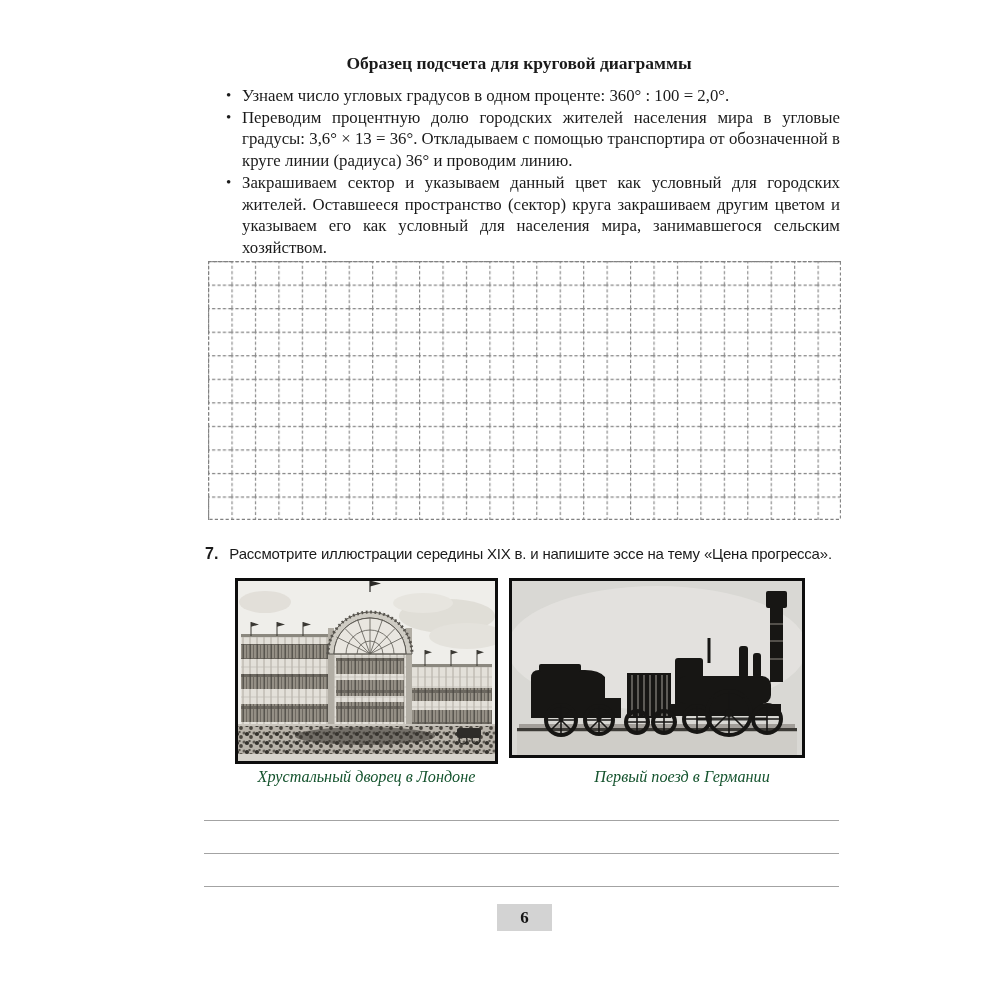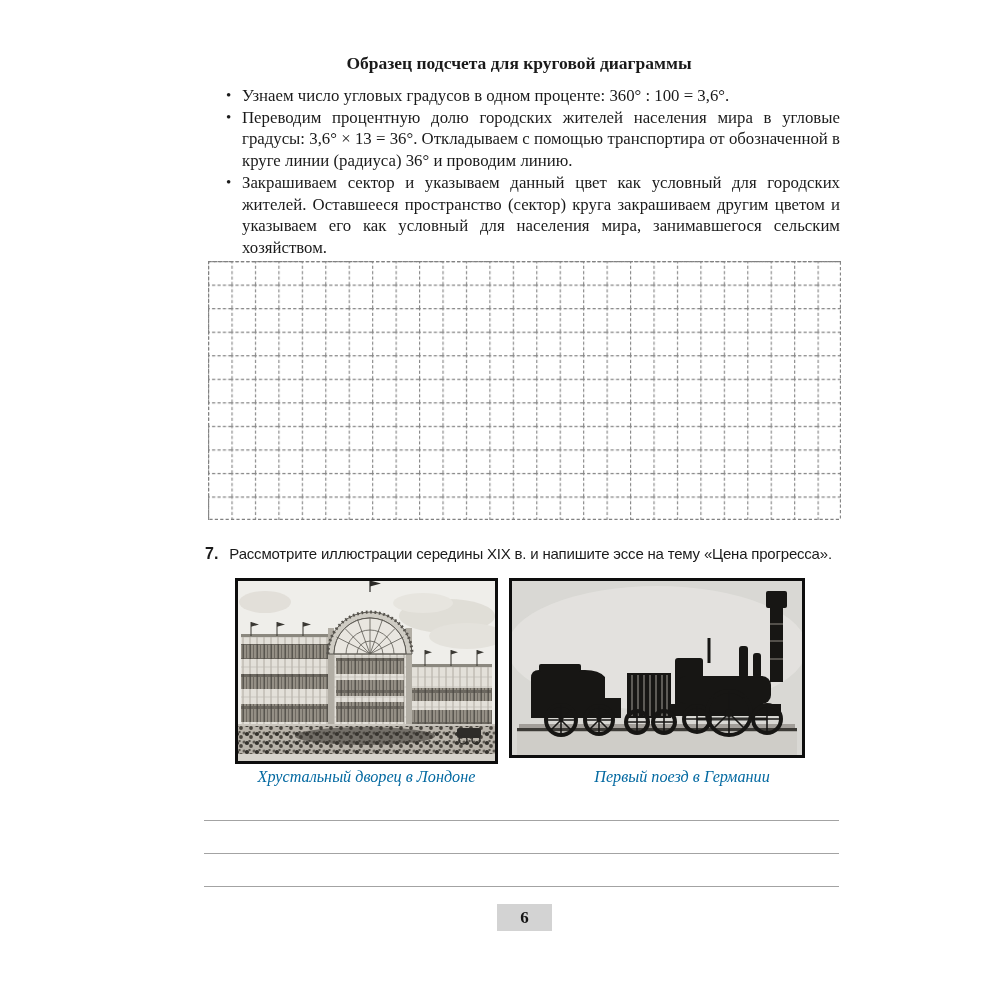--- a/index.html
+++ b/index.html
@@ -120,7 +120,7 @@
   <div class="bullets">
     <div class="bullet-item">
       <span class="bullet-dot">•</span>
-      <div class="bullet-text">Узнаем число угловых градусов в одном проценте: 360° : 100 = 3,6°.</div>
+      <div class="bullet-text">Узнаем число угловых градусов в одном проценте: 360° : 100 = 2,0°.</div>
     </div>
     <div class="bullet-item">
       <span class="bullet-dot">•</span>

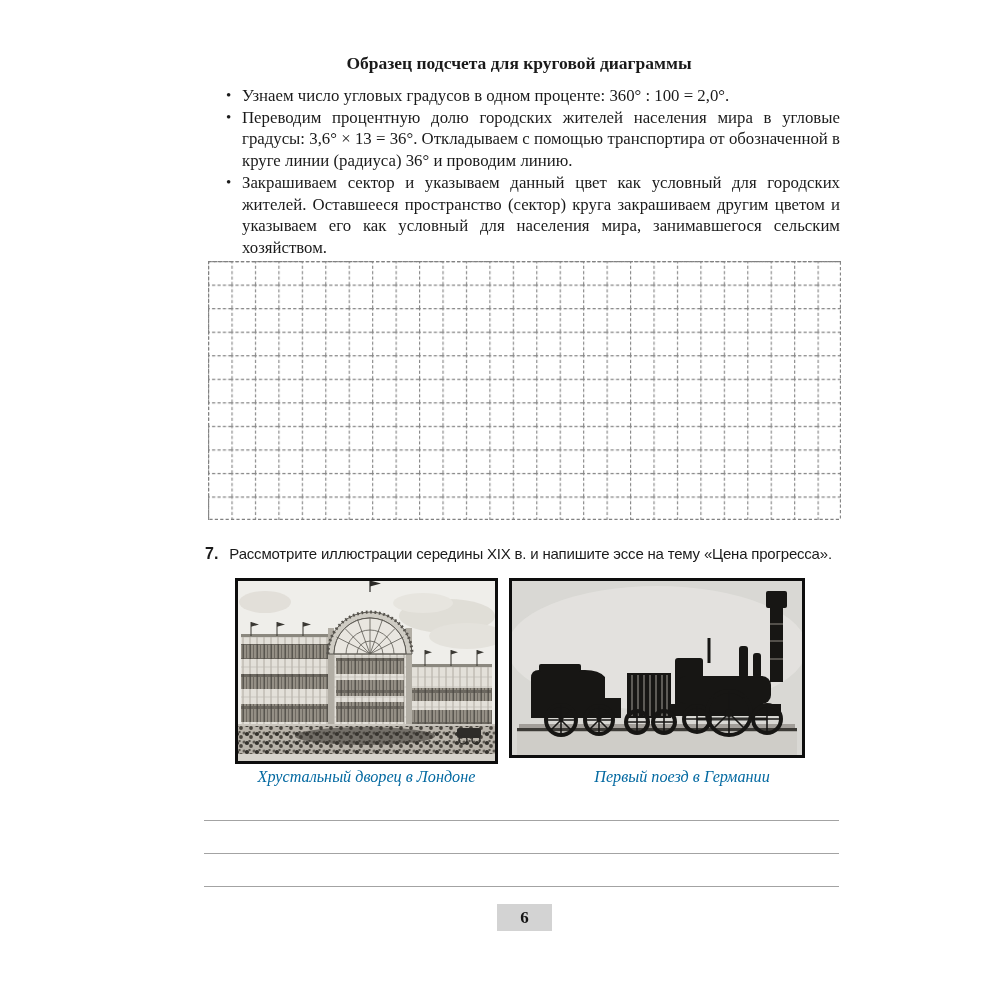--- a/index.html
+++ b/index.html
@@ -83,7 +83,7 @@
     font-style: italic;
     font-size: 16.2px;
     font-family: "Liberation Serif", serif;
-    color: #0369a1;
+    color: #14532d;
   }
   .cap-left  { left: 235px; width: 263px; }
   .cap-right { left: 534px; width: 296px; }

